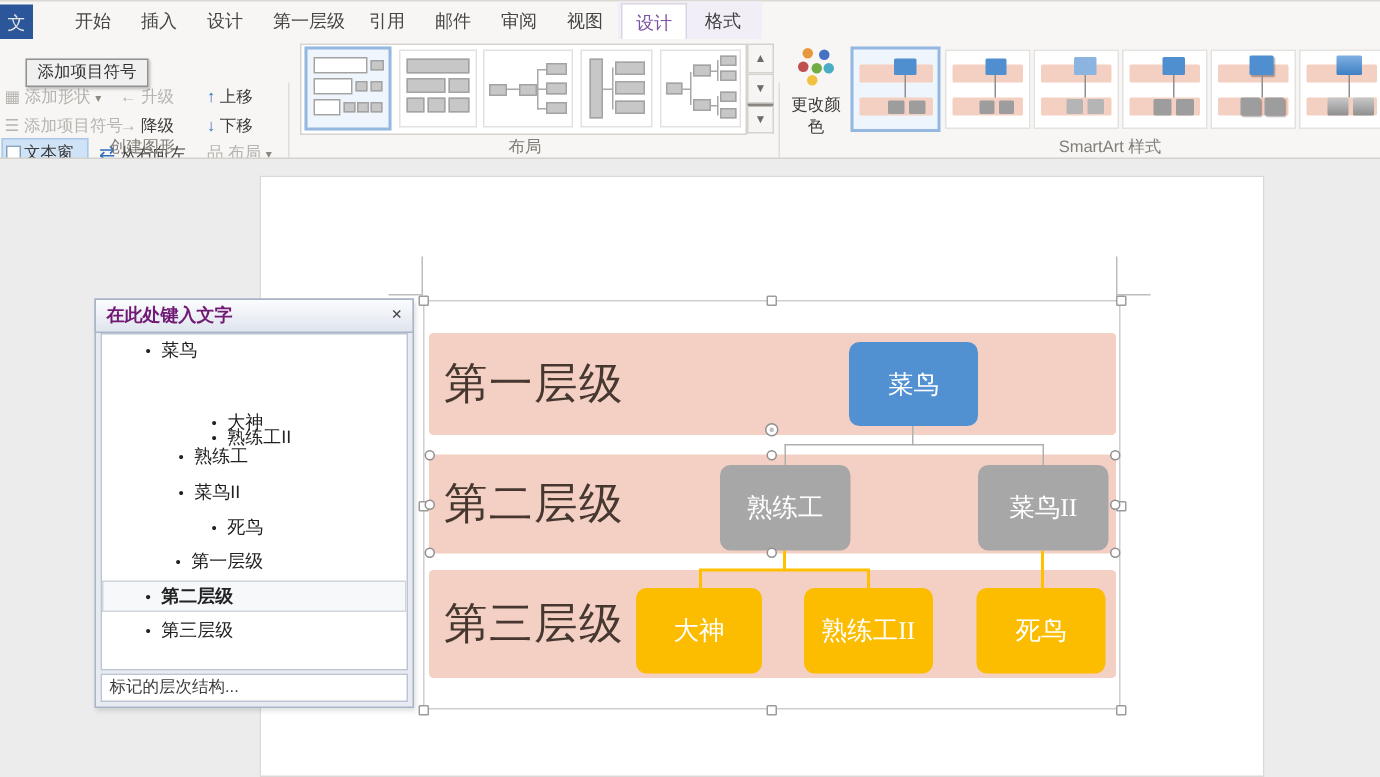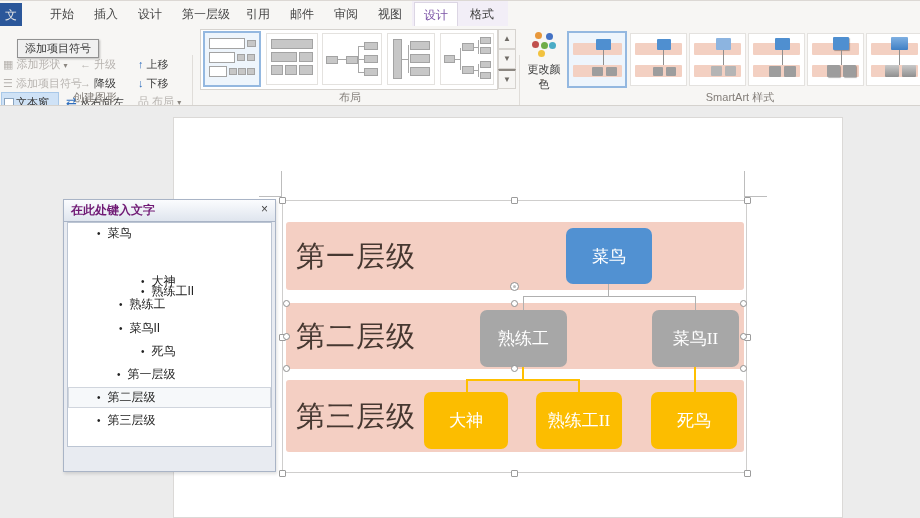--- a/index.html
+++ b/index.html
@@ -308,7 +308,7 @@
   <div class="tp-item" style="left:119px;top:317px;"><span class="b">•</span><span>菜鸟II</span></div>
   <div class="tp-item" style="left:141px;top:340px;"><span class="b">•</span><span>死鸟</span></div>
   <div class="tp-item" style="left:97px;top:363px;margin-left:20px;"><span class="b">•</span><span>第一层级</span></div>
-  <div class="tp-item" style="left:97px;top:386px;"><span class="b">•</span><span>第二层级</span></div>
+  <div class="tp-item" style="left:97px;top:386px;font-weight:bold;"><span class="b">•</span><span>第二层级</span></div>
   <div class="tp-item" style="left:97px;top:409px;"><span class="b">•</span><span>第三层级</span></div>
 
 

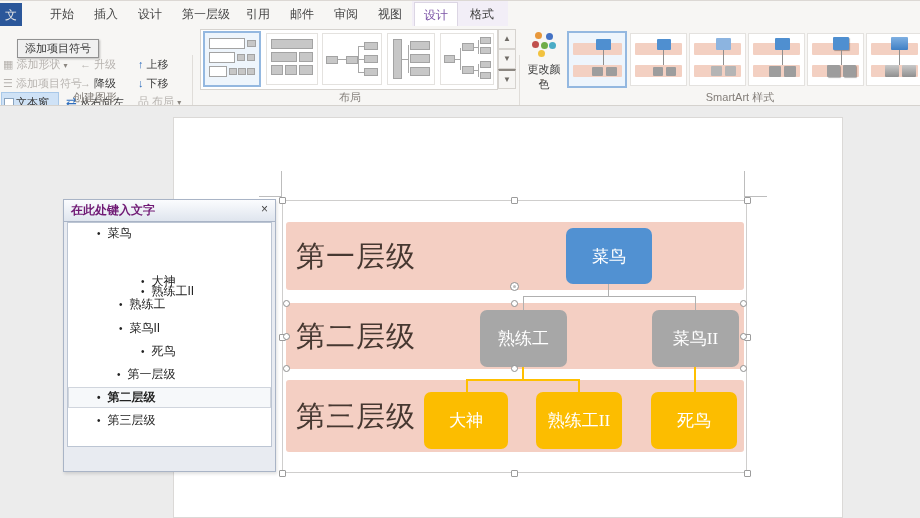--- a/index.html
+++ b/index.html
@@ -311,6 +311,7 @@
   <div class="tp-item" style="left:97px;top:386px;font-weight:bold;"><span class="b">•</span><span>第二层级</span></div>
   <div class="tp-item" style="left:97px;top:409px;"><span class="b">•</span><span>第三层级</span></div>
 
+  <div class="tpane-foot">标记的层次结构...</div>
 
 </div>
 

